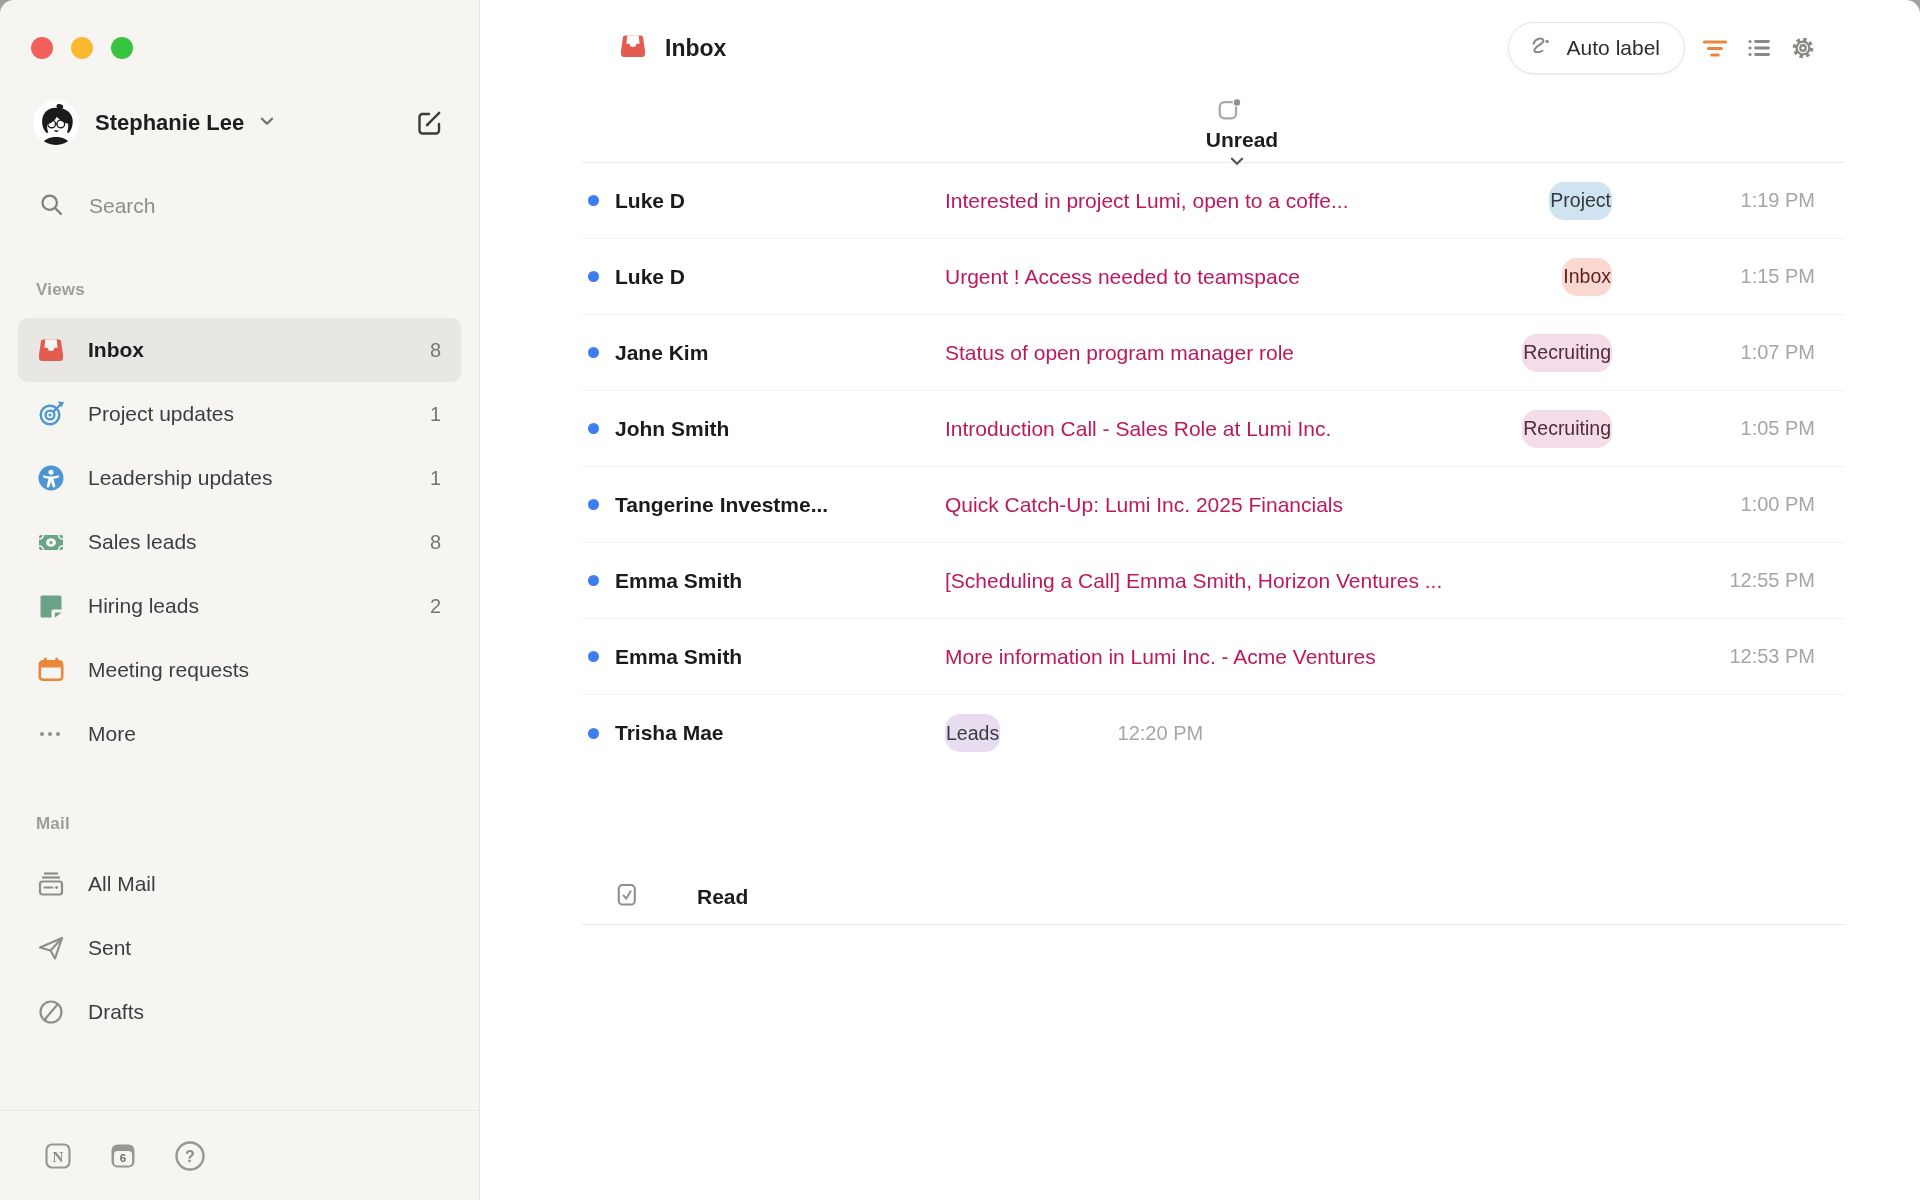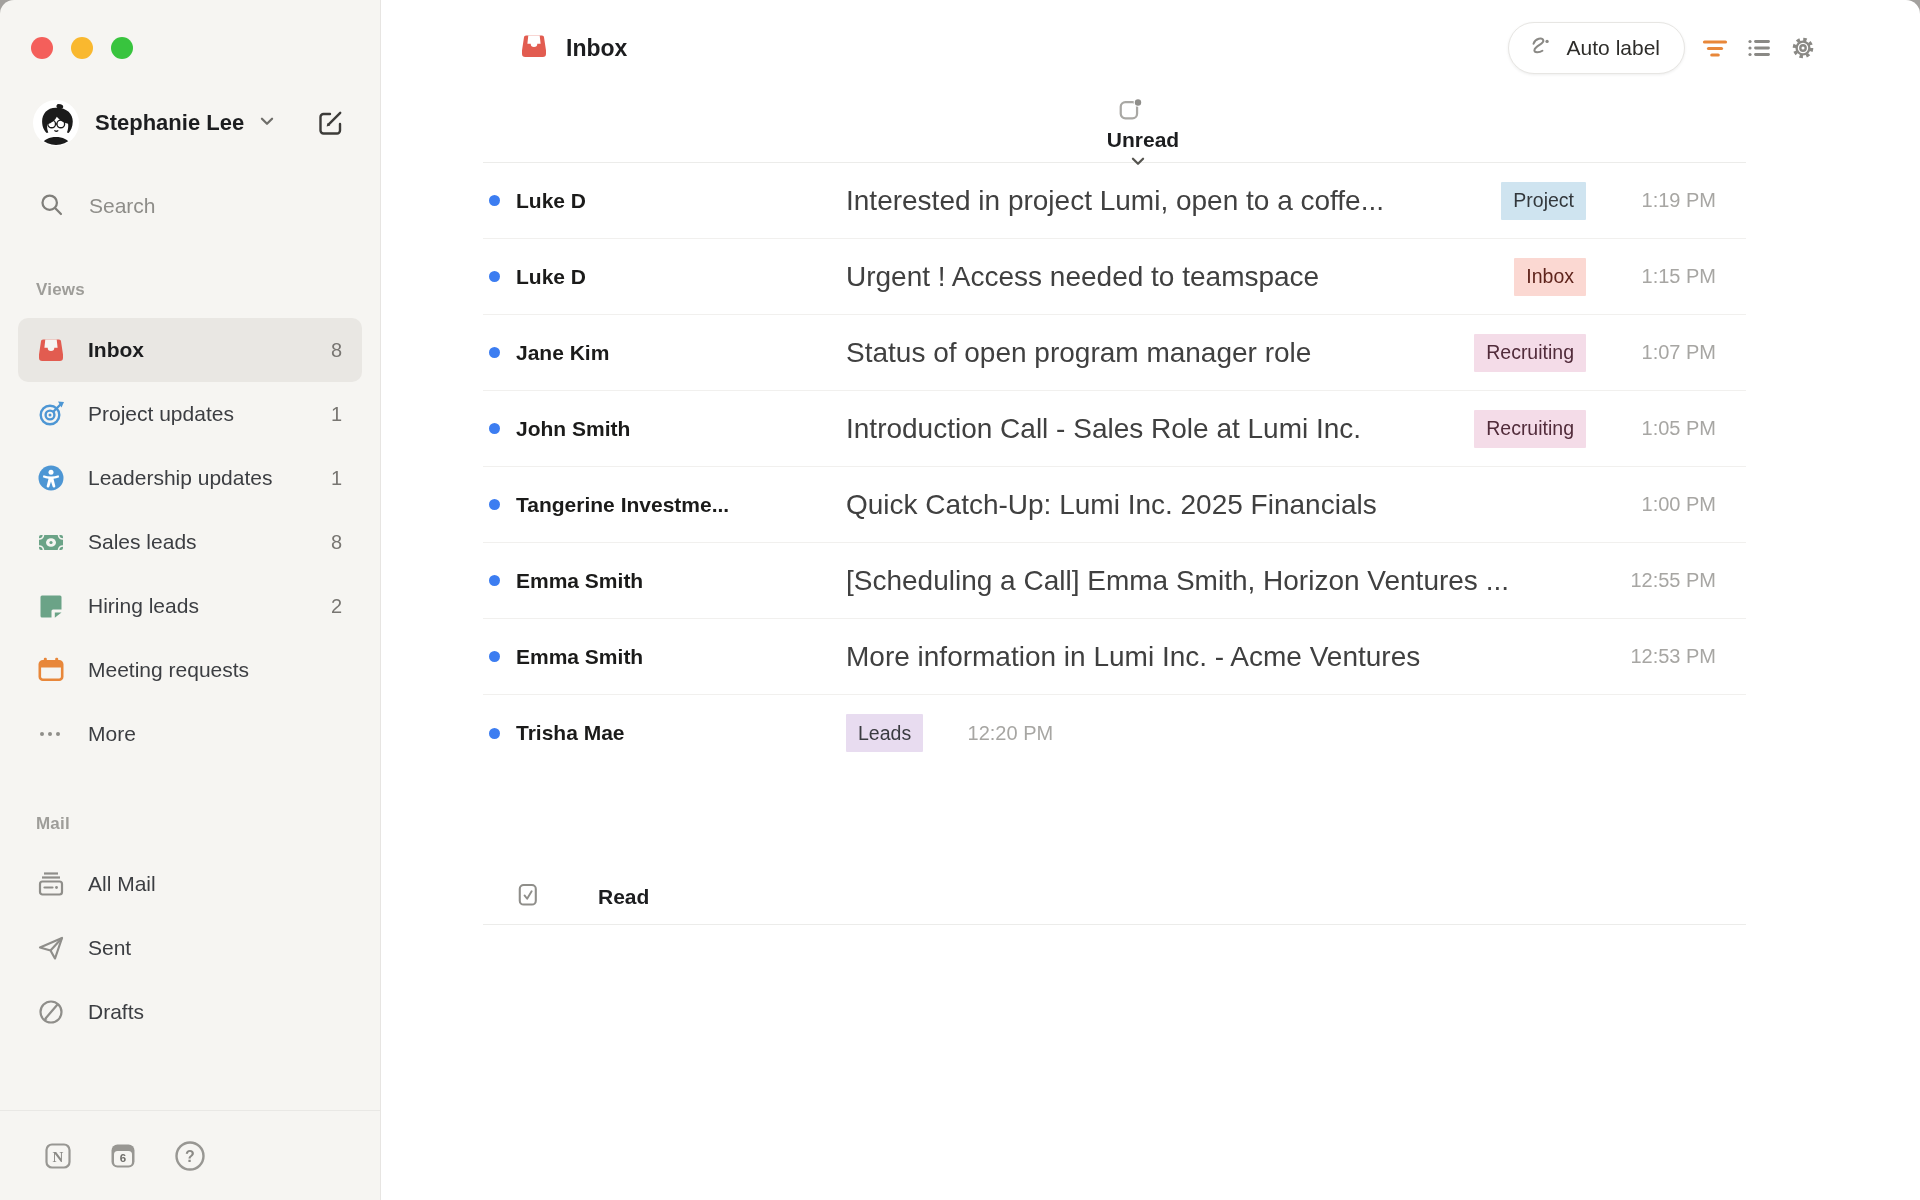--- a/index.html
+++ b/index.html
@@ -8,7 +8,7 @@
   .window { width:1920px; height:1200px; display:flex; border-radius:14px 14px 0 0; overflow:hidden; }
 
   
-  .sidebar { width:381px; flex-shrink:0; background:#f6f5f2; border-right:1px solid #e7e5e2; position:relative; }
+  .sidebar { width:480px; flex-shrink:0; background:#f6f5f2; border-right:1px solid #e7e5e2; position:relative; }
   .traffic { display:flex; gap:18px; padding:37px 0 0 31px; }
   .traffic span { width:22px; height:22px; border-radius:50%; display:block; }
   .tl-close{ background:#f45f5b; } .tl-min{ background:#f9b82f; } .tl-zoom{ background:#38c43e; }

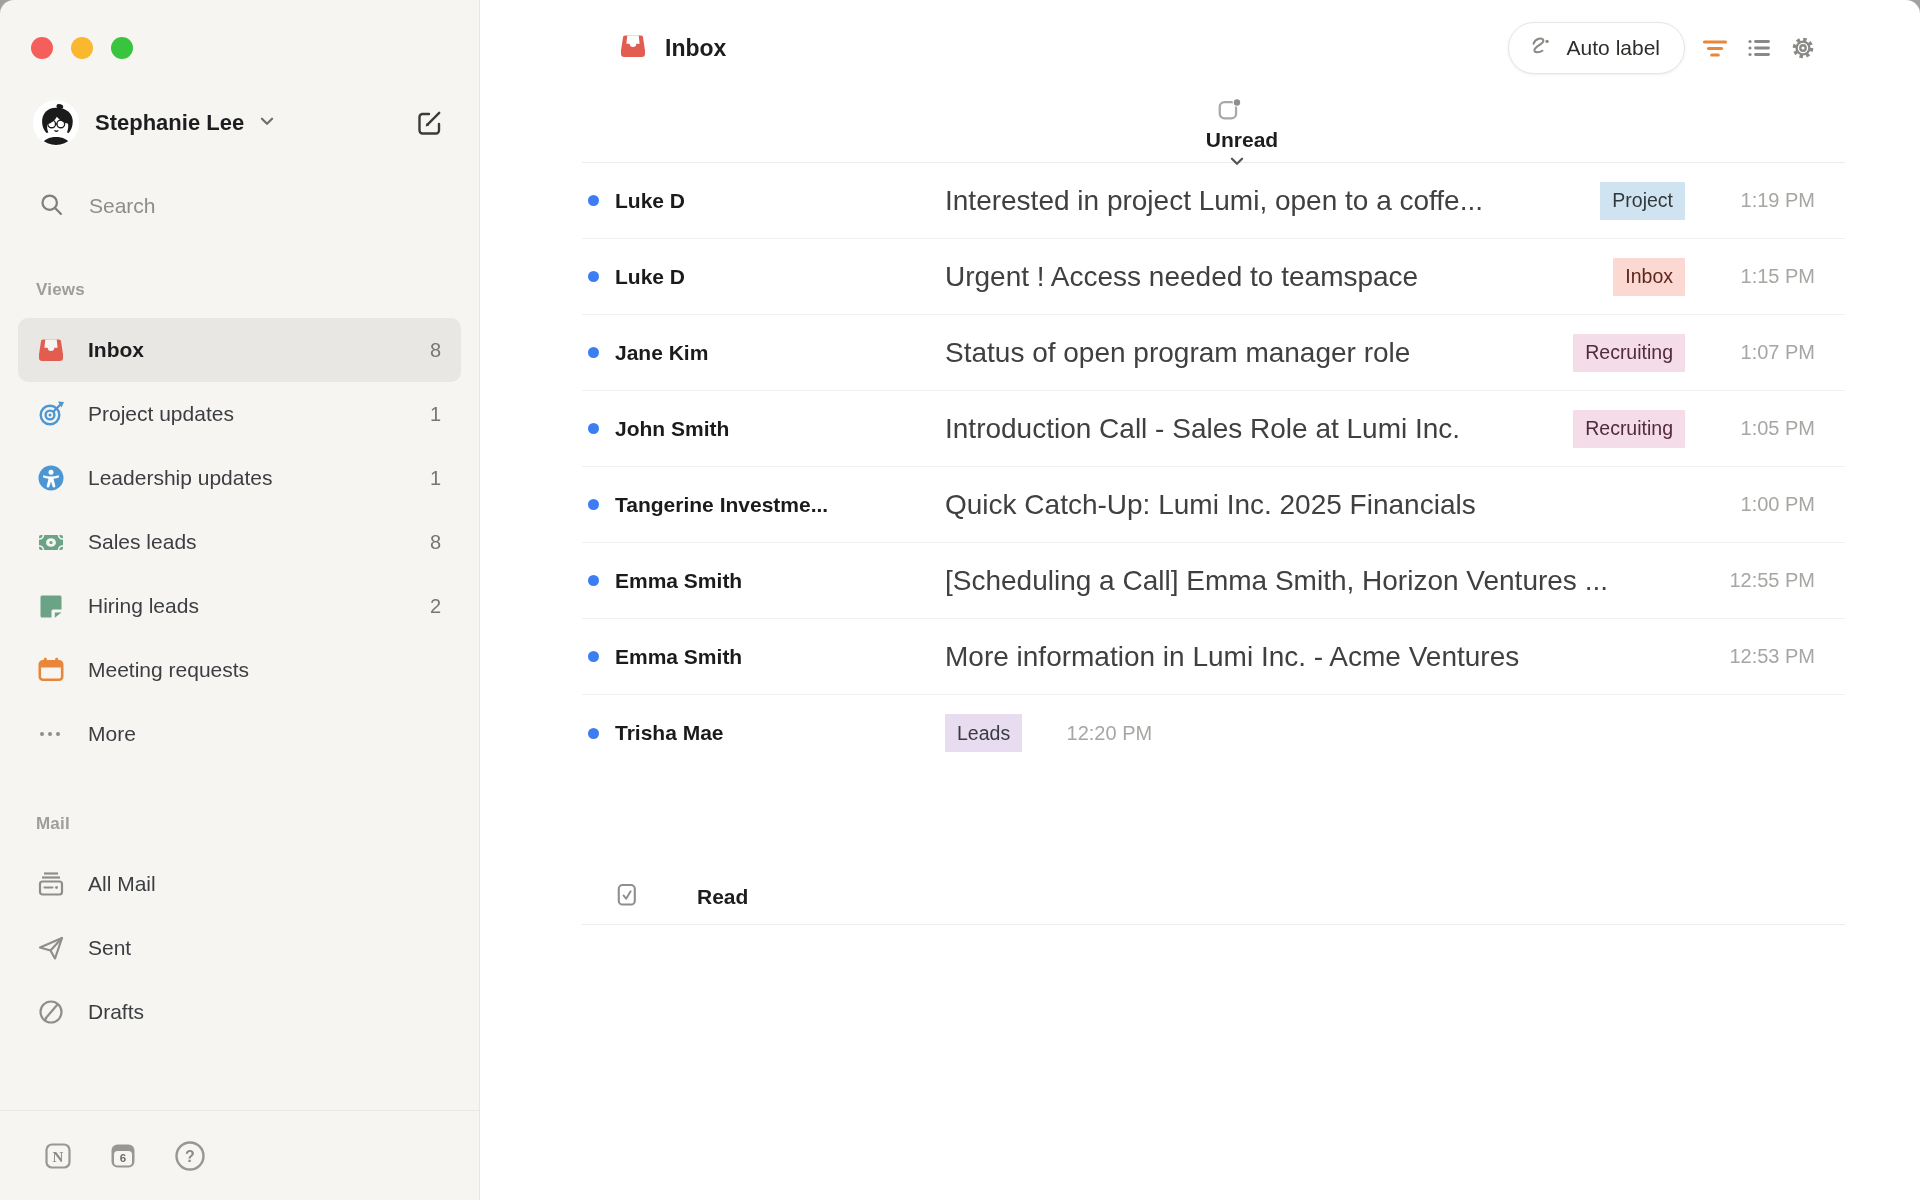--- a/index.html
+++ b/index.html
@@ -61,7 +61,7 @@
   .email-row:last-child { border-bottom:none; }
   .unread-dot { width:11px; height:11px; border-radius:50%; background:#3c7df1; margin-right:16px; flex-shrink:0; }
   .sender { width:330px; font-size:21px; font-weight:700; color:#1b1b1a; white-space:nowrap; overflow:hidden; }
-  .subject { flex:1; font-size:28px; color:#404040; white-space:nowrap; overflow:hidden; }
+  .subject { flex:1; font-size:21px; color:#be185d; white-space:nowrap; overflow:hidden; }
   .tag { height:38px; display:flex; align-items:center; padding:0 12px; border-radius:1px; font-size:19.5px; white-space:nowrap; }
   .time { width:130px; text-align:right; font-size:20px; color:#a7a6a3; flex-shrink:0; }
 </style>

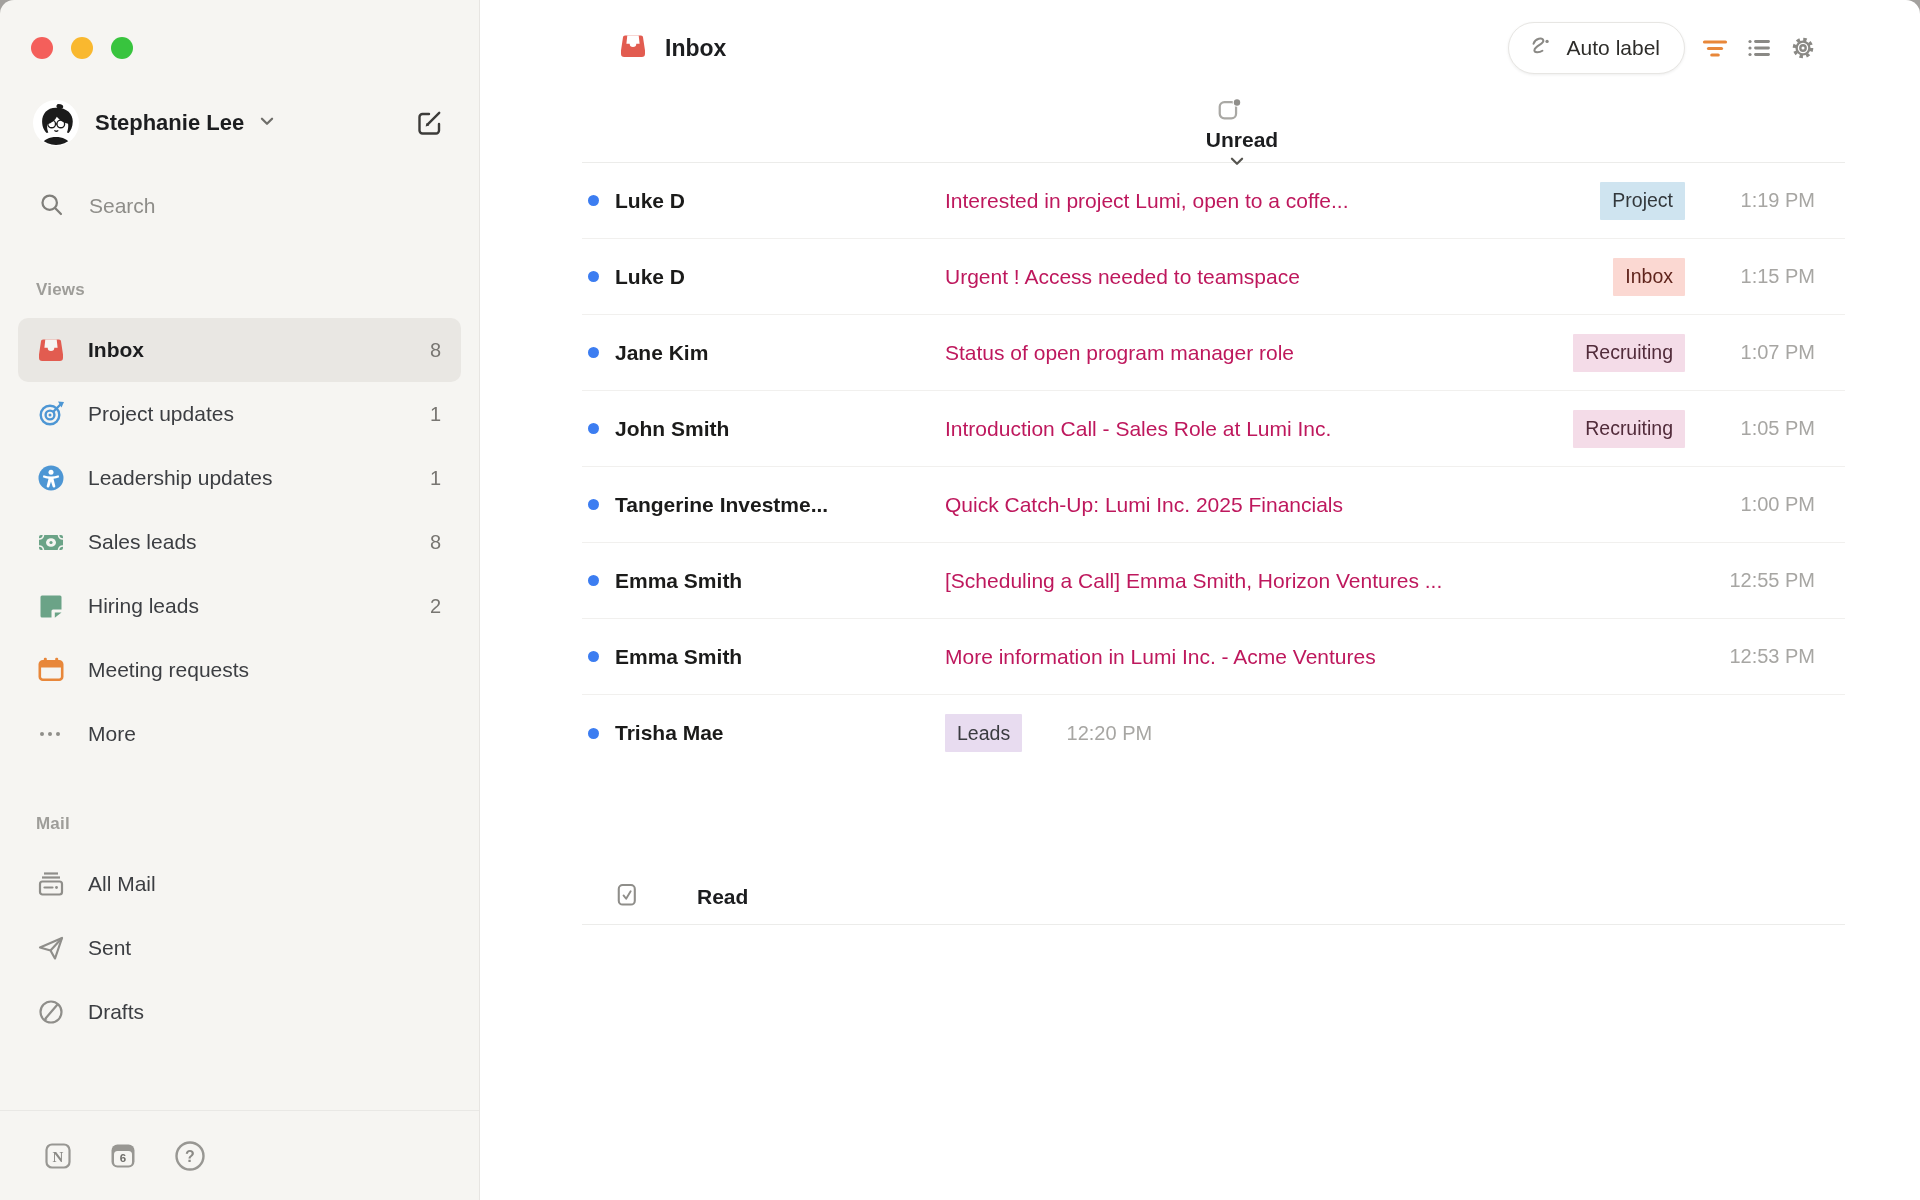--- a/index.html
+++ b/index.html
@@ -62,7 +62,7 @@
   .unread-dot { width:11px; height:11px; border-radius:50%; background:#3c7df1; margin-right:16px; flex-shrink:0; }
   .sender { width:330px; font-size:21px; font-weight:700; color:#1b1b1a; white-space:nowrap; overflow:hidden; }
   .subject { flex:1; font-size:21px; color:#be185d; white-space:nowrap; overflow:hidden; }
-  .tag { height:38px; display:flex; align-items:center; padding:0 12px; border-radius:1px; font-size:19.5px; white-space:nowrap; }
+  .tag { height:38px; display:flex; align-items:center; padding:0 1px; border-radius:15px; font-size:19.5px; margin-right:73px; white-space:nowrap; }
   .time { width:130px; text-align:right; font-size:20px; color:#a7a6a3; flex-shrink:0; }
 </style>
 </head>

